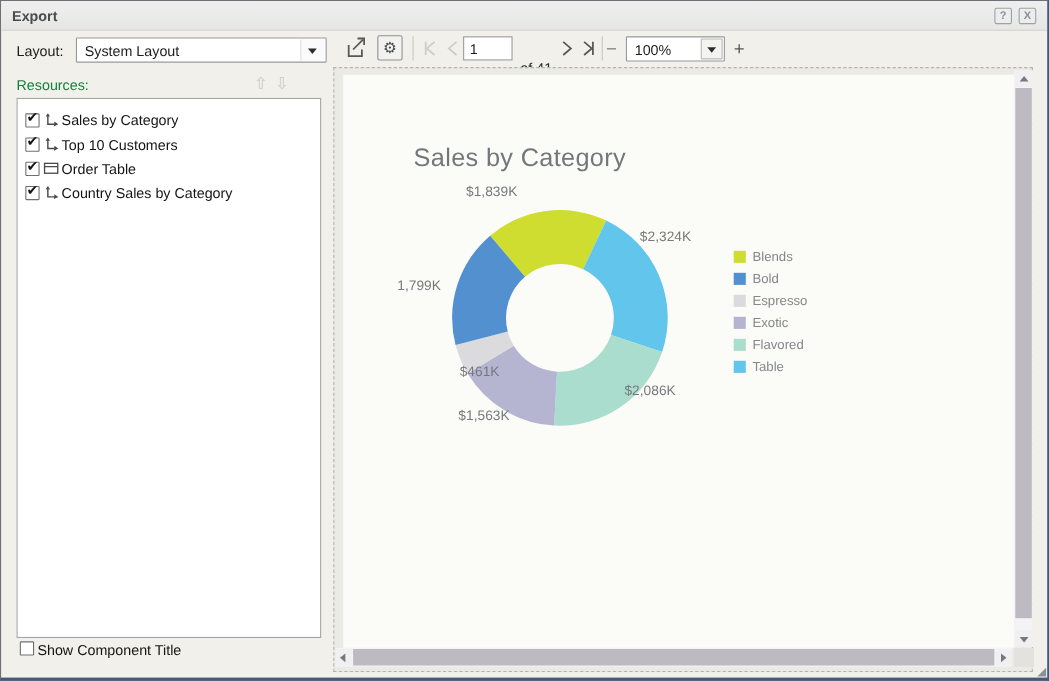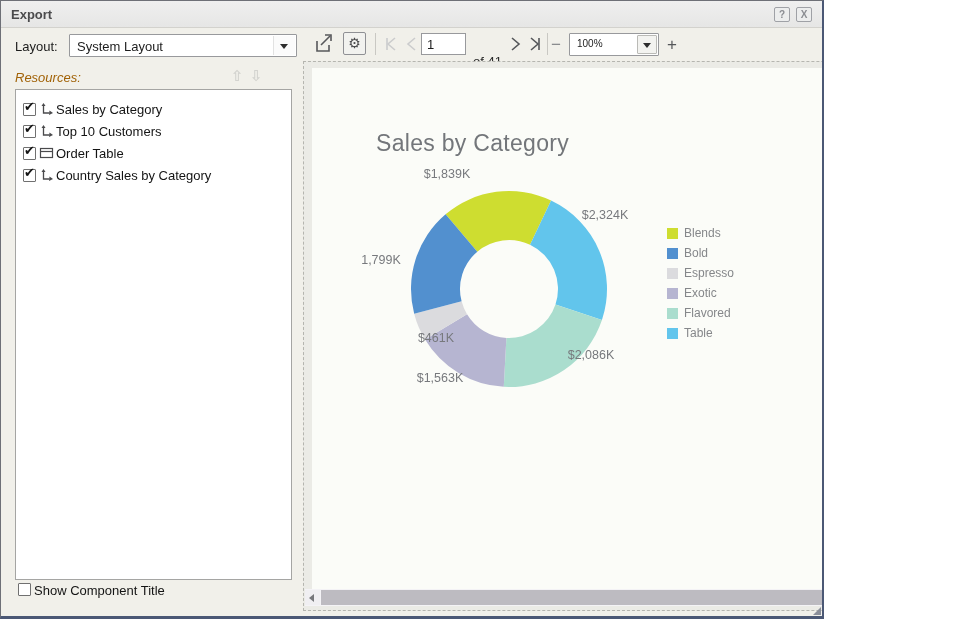--- a/index.html
+++ b/index.html
@@ -7,7 +7,7 @@
   body { font-family: "Liberation Sans", "DejaVu Sans", sans-serif; background:#fff; }
 
   .dialog {
-    position: relative; width: 824px; height: 619px;
+    position: relative; width: 954px; height: 619px;
     background: #f1f0ea;
     border: 1px solid #6e7077;
     border-right: 2px solid #4b5875;

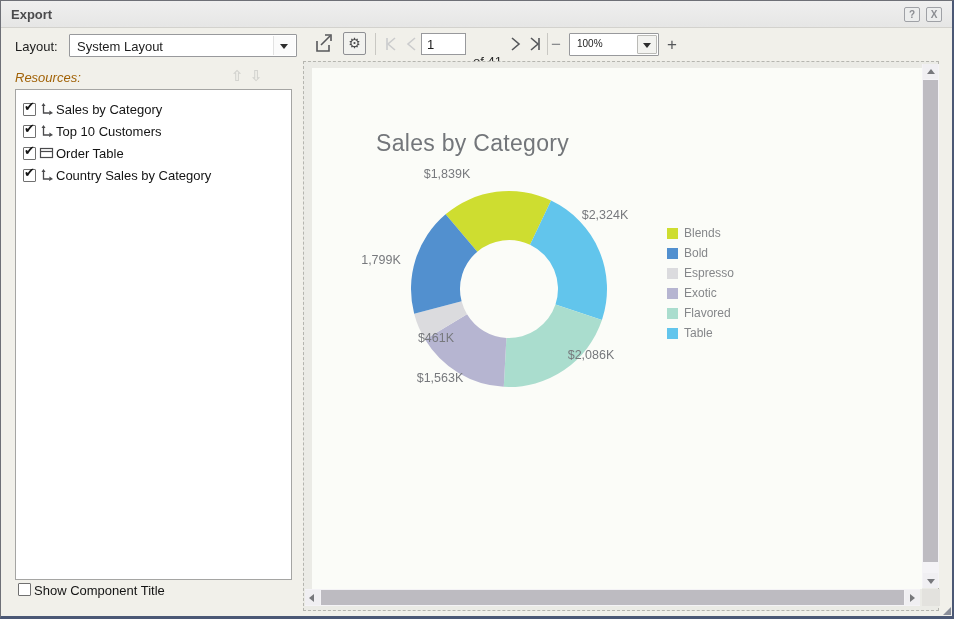--- a/index.html
+++ b/index.html
@@ -93,7 +93,7 @@
     position:absolute; left:268px; top:5px; width:90px; height:23px;
     background:#fff; border:1px solid #98999c; border-radius:1px;
   }
-  .zoom-combo .z-text { position:absolute; left:7px; top:4px; font-size:10px; color:#1d1d1d; }
+  .zoom-combo .z-text { position:absolute; left:7px; top:4px; font-size:13px; color:#1d1d1d; }
   .zoom-combo .z-btn {
     position:absolute; right:1px; top:1px; width:20px; height:19px;
     background:#f3f3f0; border:1px solid #babab6; border-radius:1px;

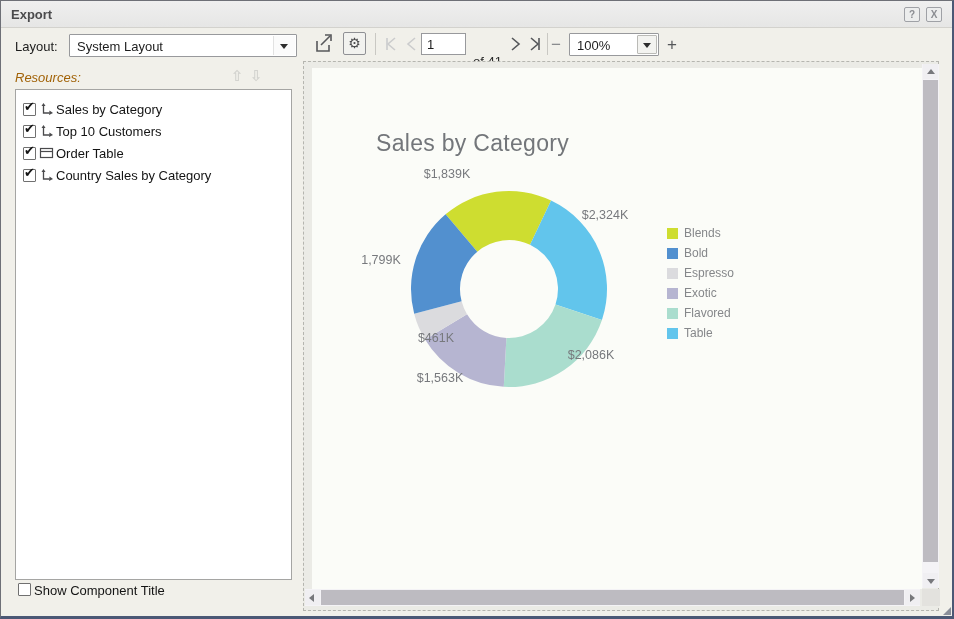--- a/index.html
+++ b/index.html
@@ -48,7 +48,7 @@
     border-left:4px solid transparent; border-right:4px solid transparent;
     border-top:5px solid #2d2d2d;
   }
-  .resources-label { position:absolute; left:14px; top:69px; font-size:13px; color:#a16207;font-style:italic; }
+  .resources-label { position:absolute; left:14px; top:69px; font-size:13px; color:#15803d; }
   .reorder { position:absolute; top:66px; font-size:15px; color:#d3d3cf; font-weight:bold; }
   .reorder.up { left:230px; }
   .reorder.down { left:249px; }

